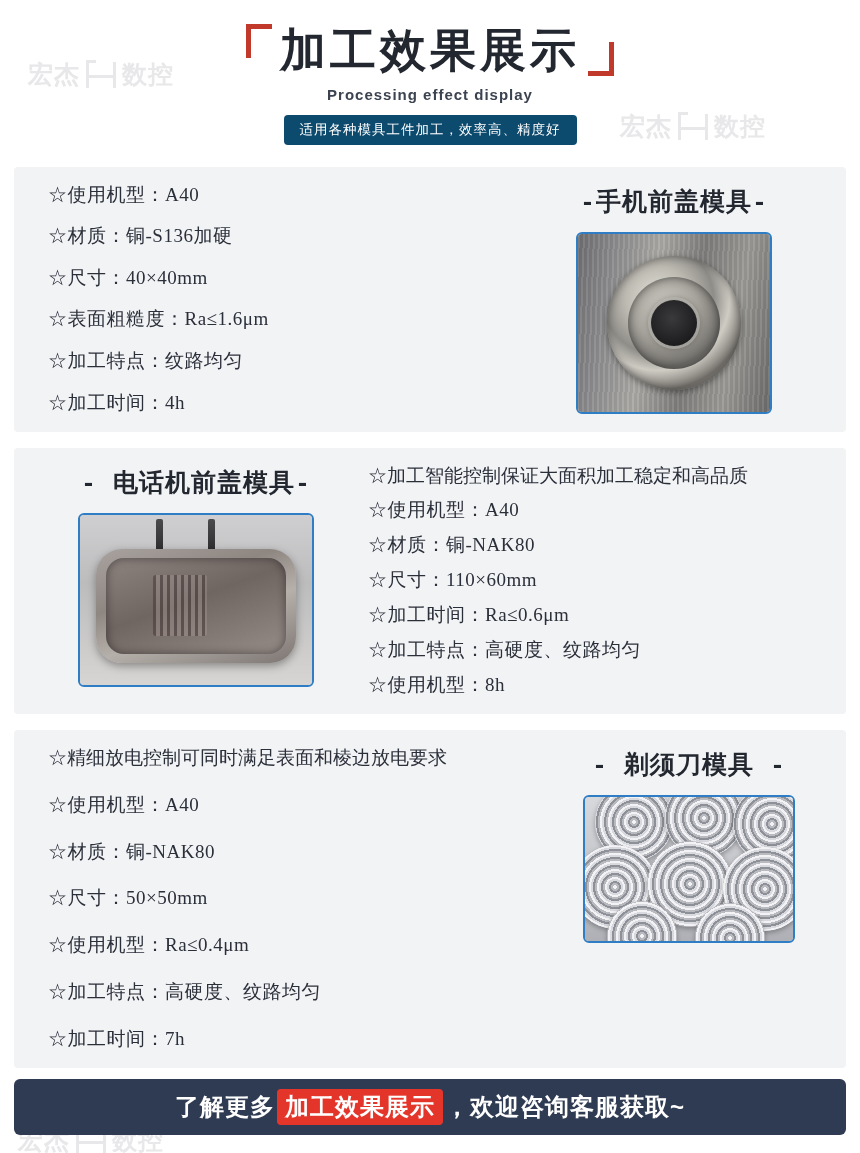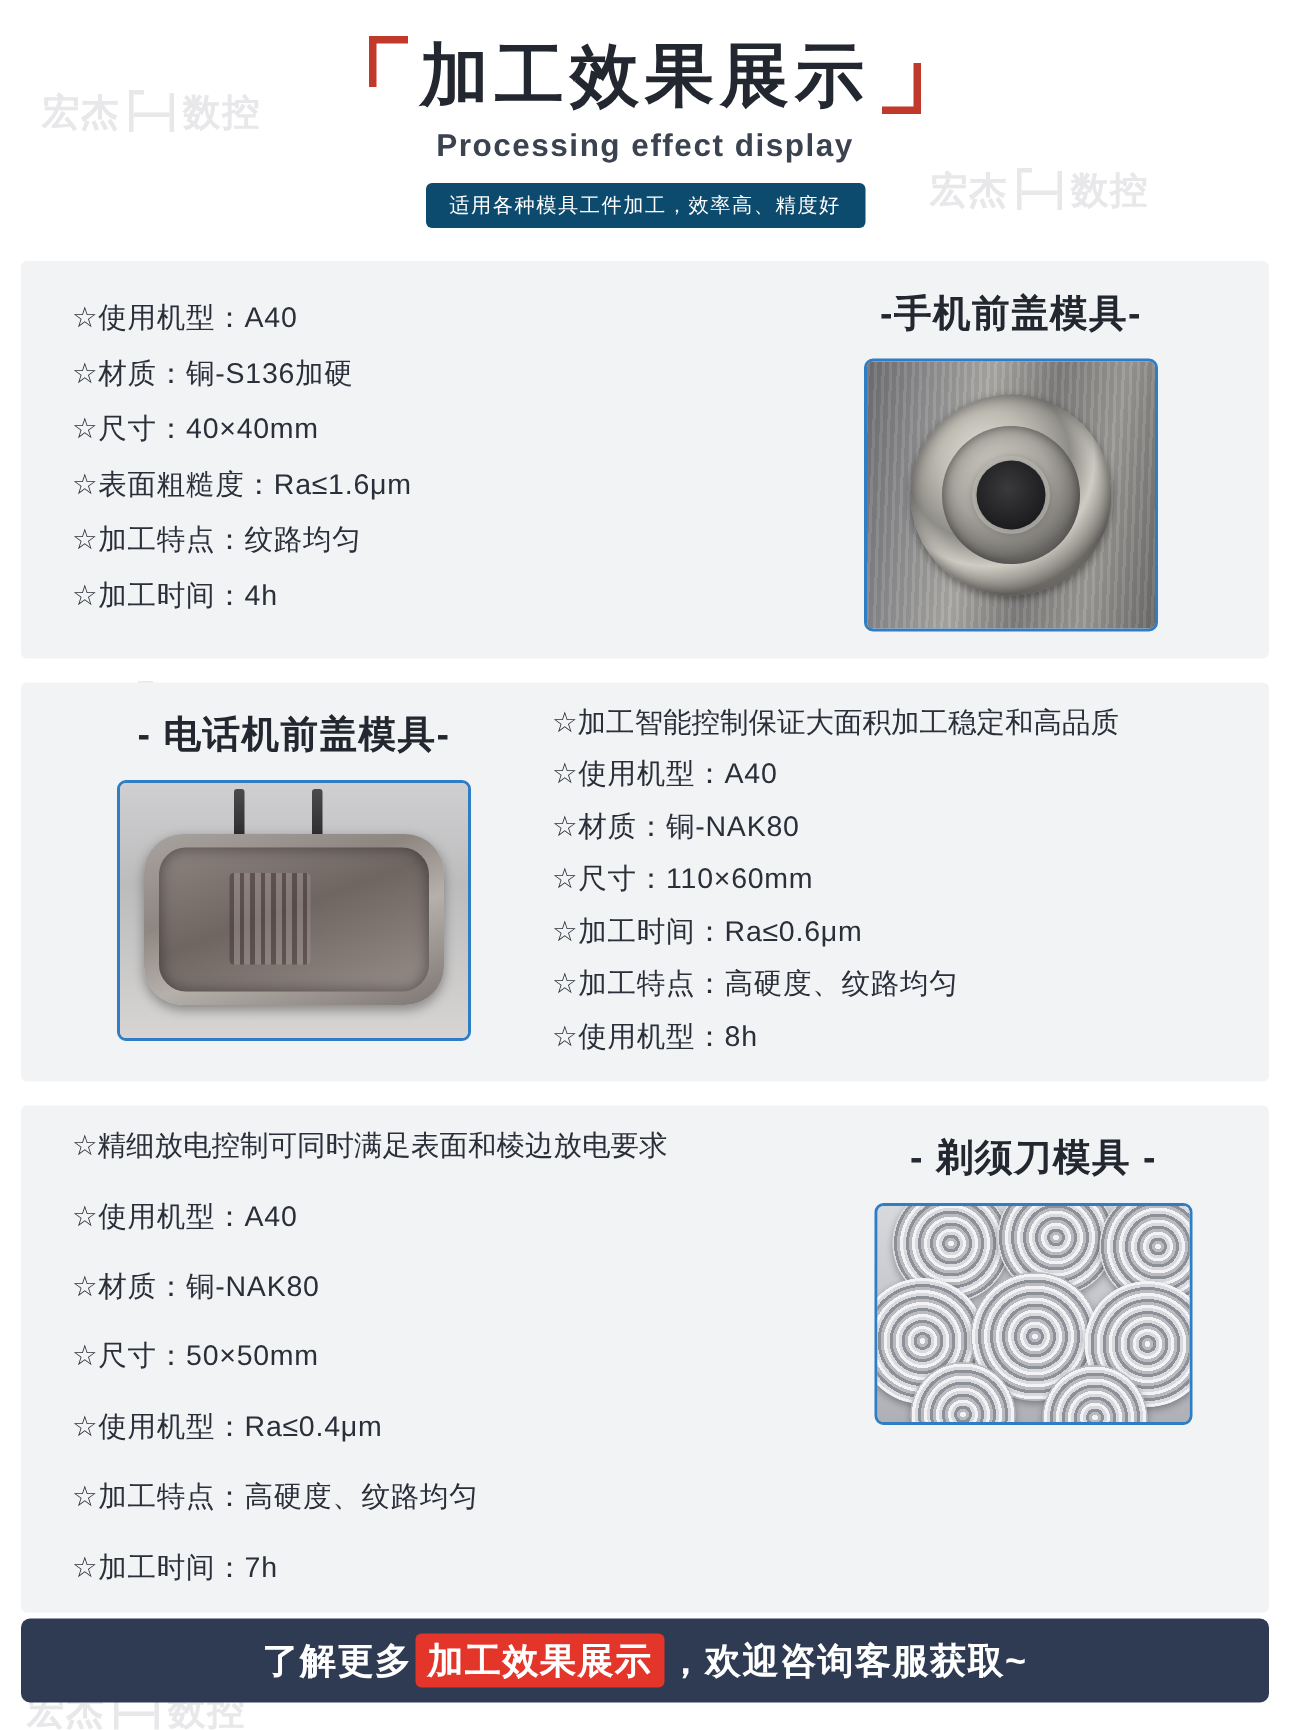--- a/index.html
+++ b/index.html
@@ -82,7 +82,7 @@
   }
   .sub-title {
     margin-top: 6px;
-    font-size: 21px;
+    font-size: 15px;
     font-weight: 700;
     color: #3b4250;
     letter-spacing: 1px;

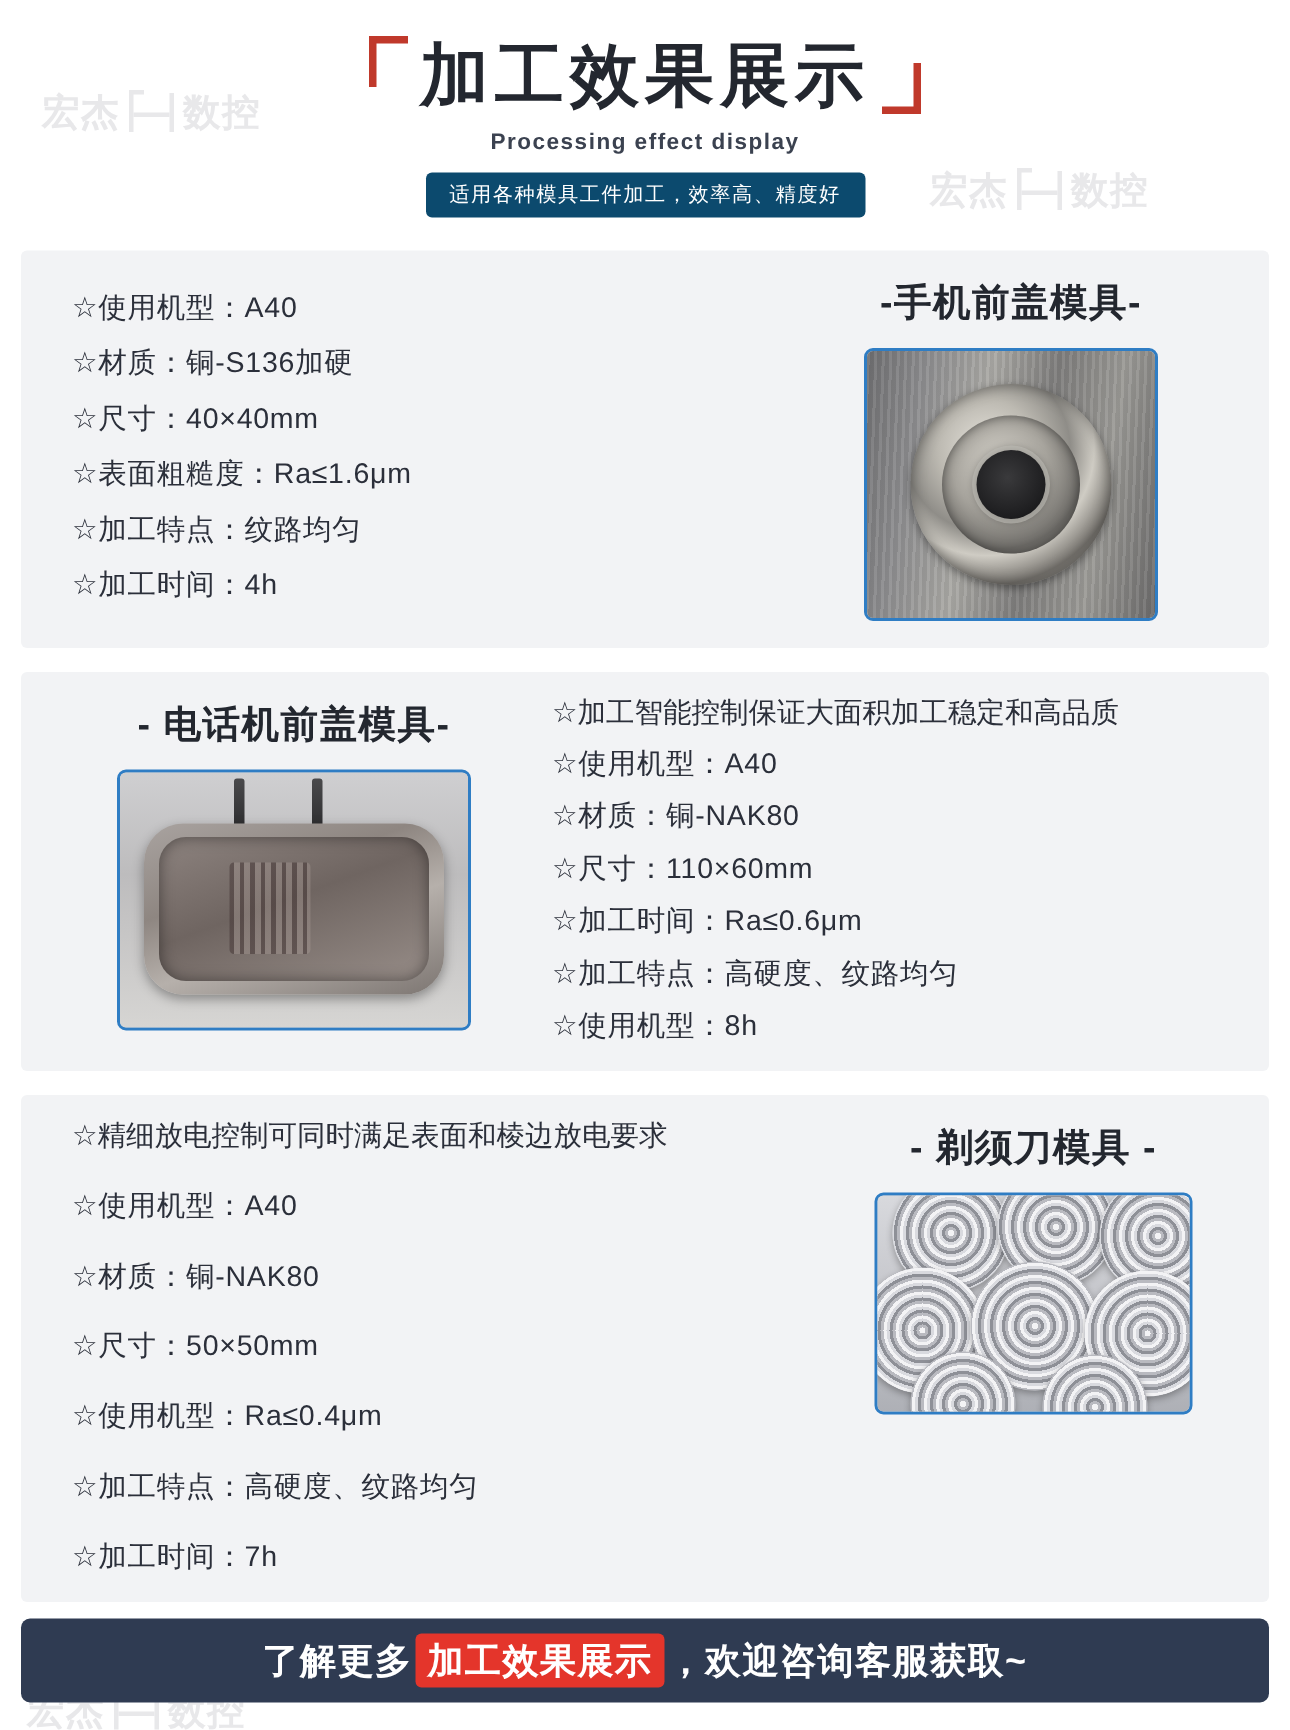--- a/index.html
+++ b/index.html
@@ -114,9 +114,10 @@
     flex: 1 1 auto;
     display: flex;
     flex-direction: column;
-    justify-content: center;
+    justify-content: space-between;
     gap: 16px;
     padding-left: 12px;
+    font-family: Liberation Serif, serif;
   }
   .spec-line {
     font-size: 19px;

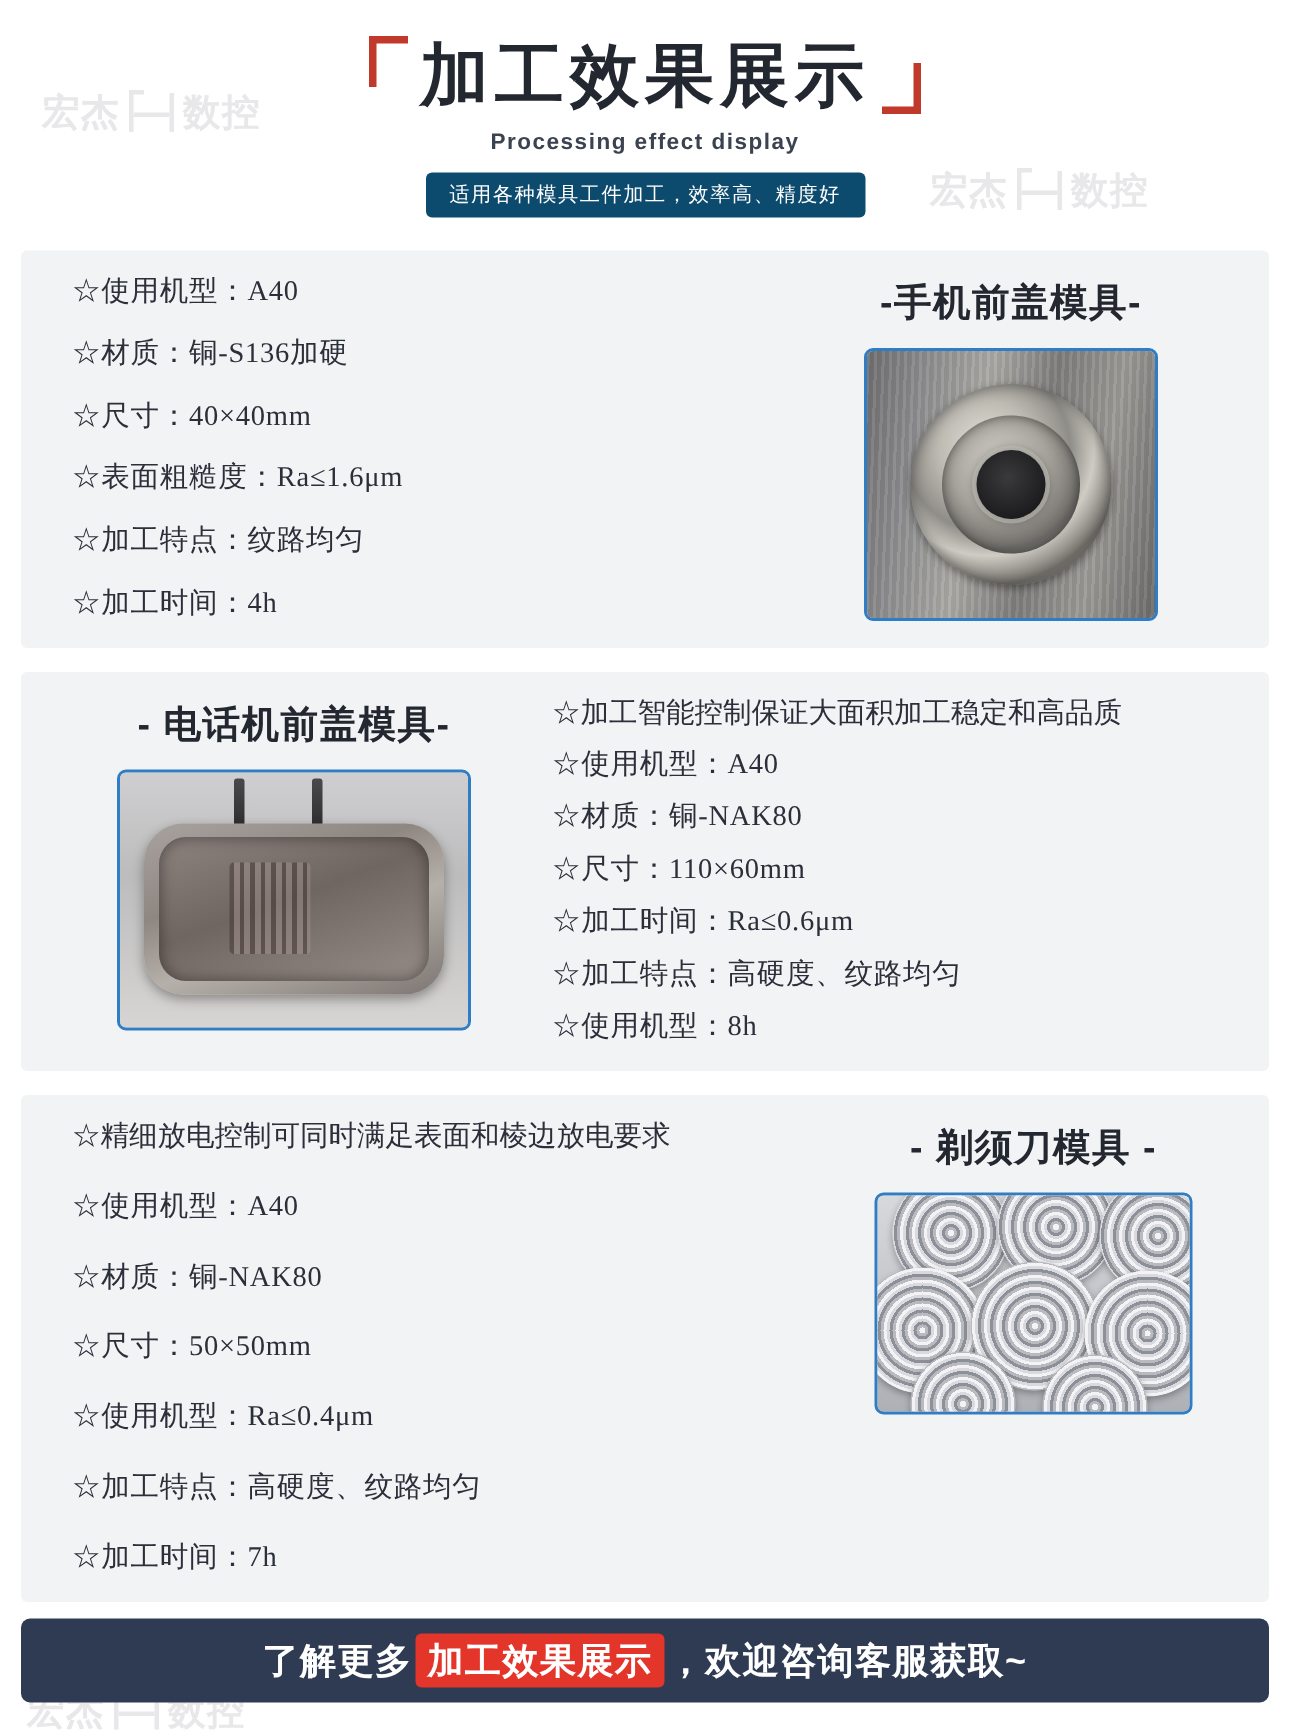--- a/index.html
+++ b/index.html
@@ -143,6 +143,7 @@
     color: #23272f;
     letter-spacing: 1px;
     white-space: nowrap;
+    font-family: Liberation Mono, monospace;
   }
   .photo {
     border: 2px solid #2f7dc4;

